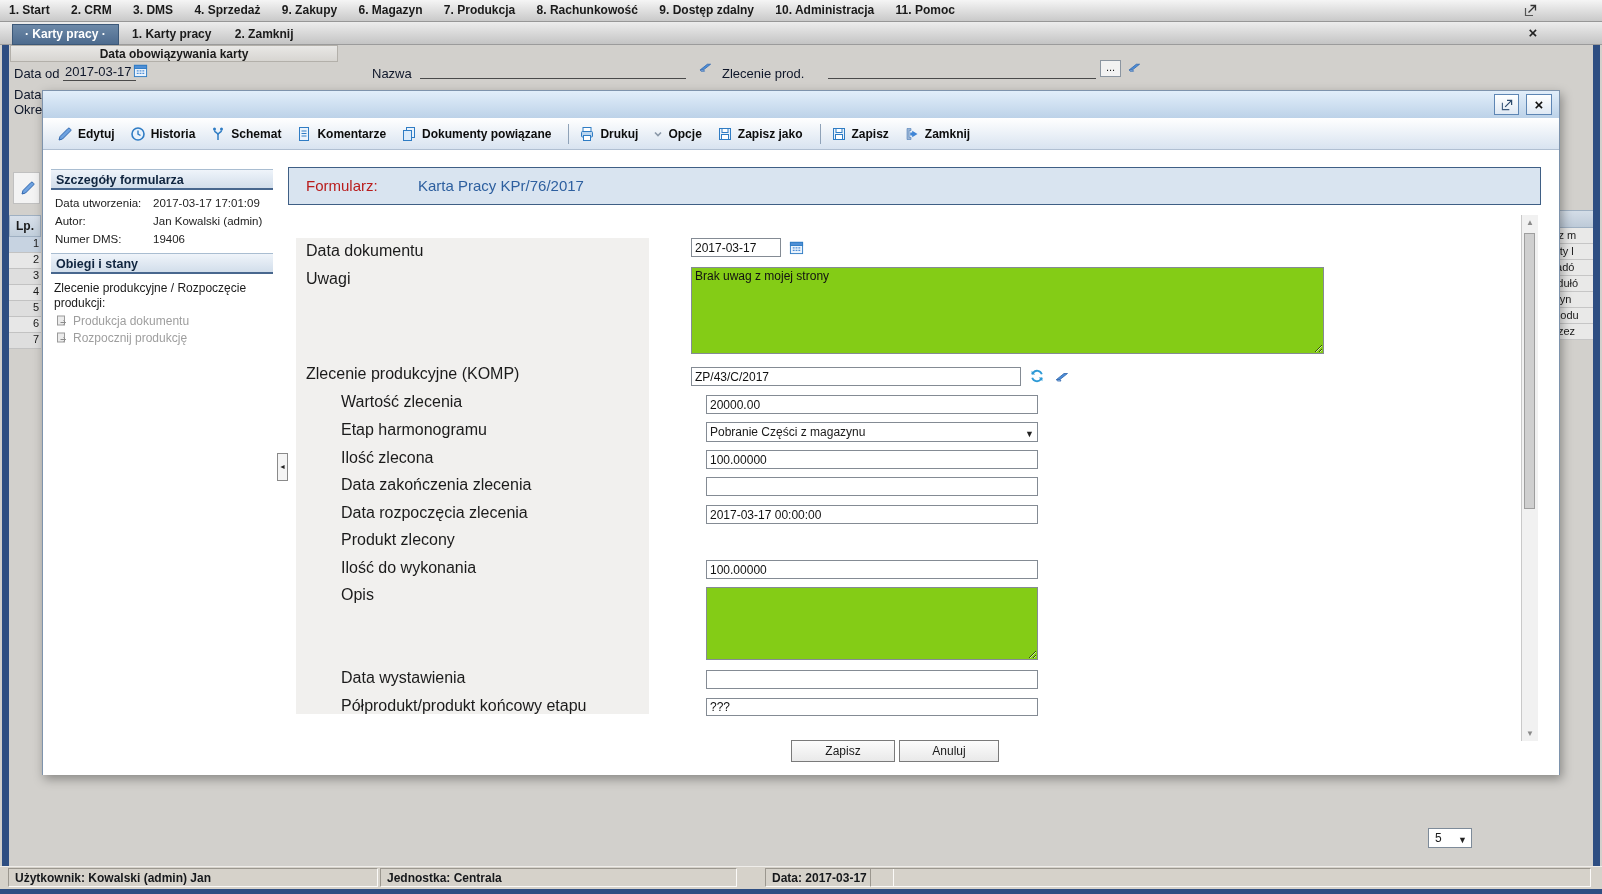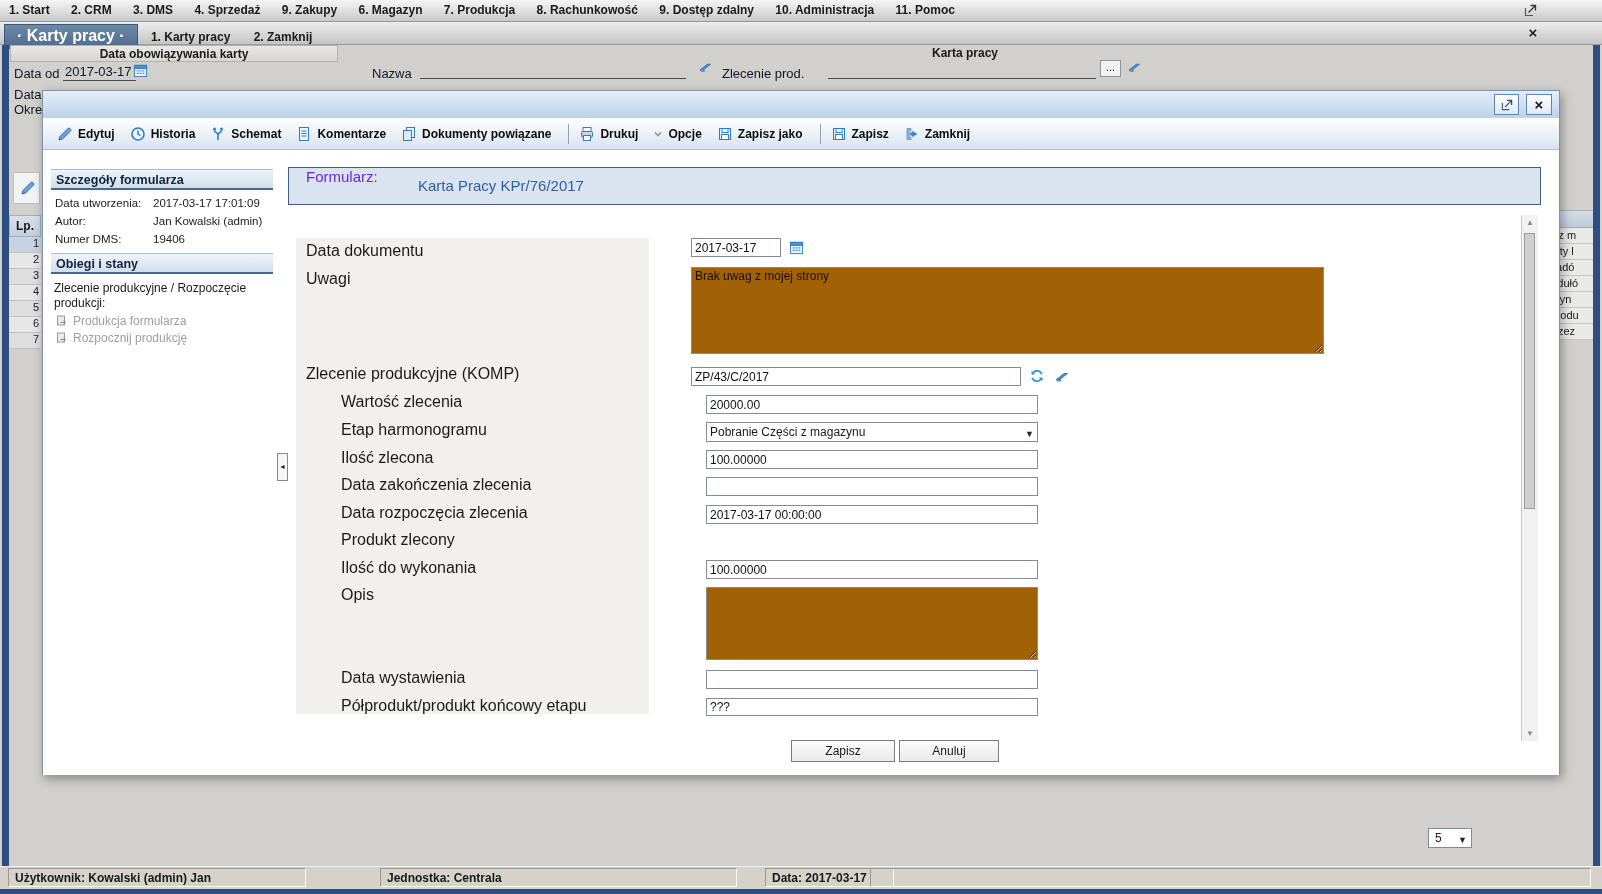--- a/index.html
+++ b/index.html
@@ -12,8 +12,8 @@
   .menu-item{display:inline-block;padding:3px 9px 0 9px;font-weight:bold;font-size:12px;cursor:default}
   .tabbar{left:0;top:22px;width:1602px;height:23px;background:linear-gradient(#ededed,#c4c4c4);
           border-bottom:1px solid #9b9b9b;box-sizing:border-box;white-space:nowrap}
-  .tab-active{display:inline-block;margin:2px 0 0 4px;padding:2px 12px 3px 12px;color:#fff;font-weight:bold;
-              background:linear-gradient(#6d89a8,#4d6b8e);border:1px solid #3c5878;font-size:16px}
+  .tab-active{display:inline-block;margin:2px 0 0 12px;padding:2px 12px 3px 12px;color:#fff;font-weight:bold;
+              background:linear-gradient(#6d89a8,#4d6b8e);border:1px solid #3c5878;font-size:12px}
   .tab-item{display:inline-block;padding:4px 10px 0 10px;font-weight:bold;font-size:12px}
   .winbtn{width:16px;height:15px;text-align:center;line-height:13px;font-weight:bold;color:#222;cursor:default}
   

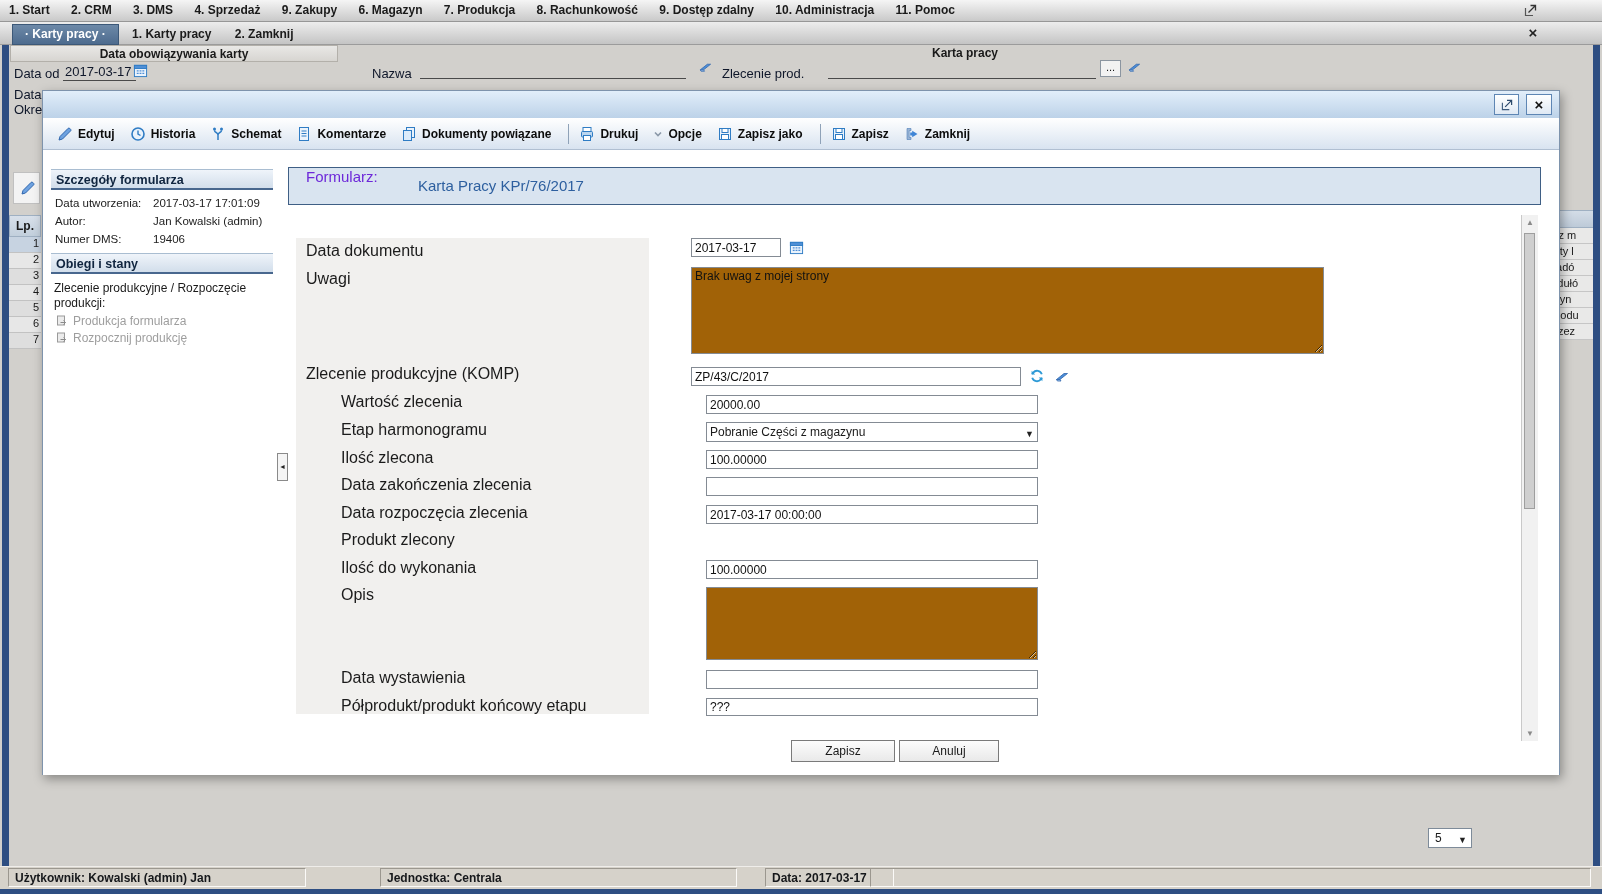--- a/index.html
+++ b/index.html
@@ -124,7 +124,6 @@
   <span class="abs bglabel" style="left:14px;top:87px">Data</span>
   <span class="abs bglabel" style="left:14px;top:102px">Okre</span>
 
-  <div class="abs" style="left:345px;top:46px;width:1240px;height:16px;text-align:center;font-weight:bold">Karta pracy</div>
   <span class="abs bglabel" style="left:372px;top:66px">Nazwa</span>
   <div class="abs uline" style="left:420px;top:63px;width:266px;height:15px"></div>
   <span class="abs" style="left:697px;top:60px">

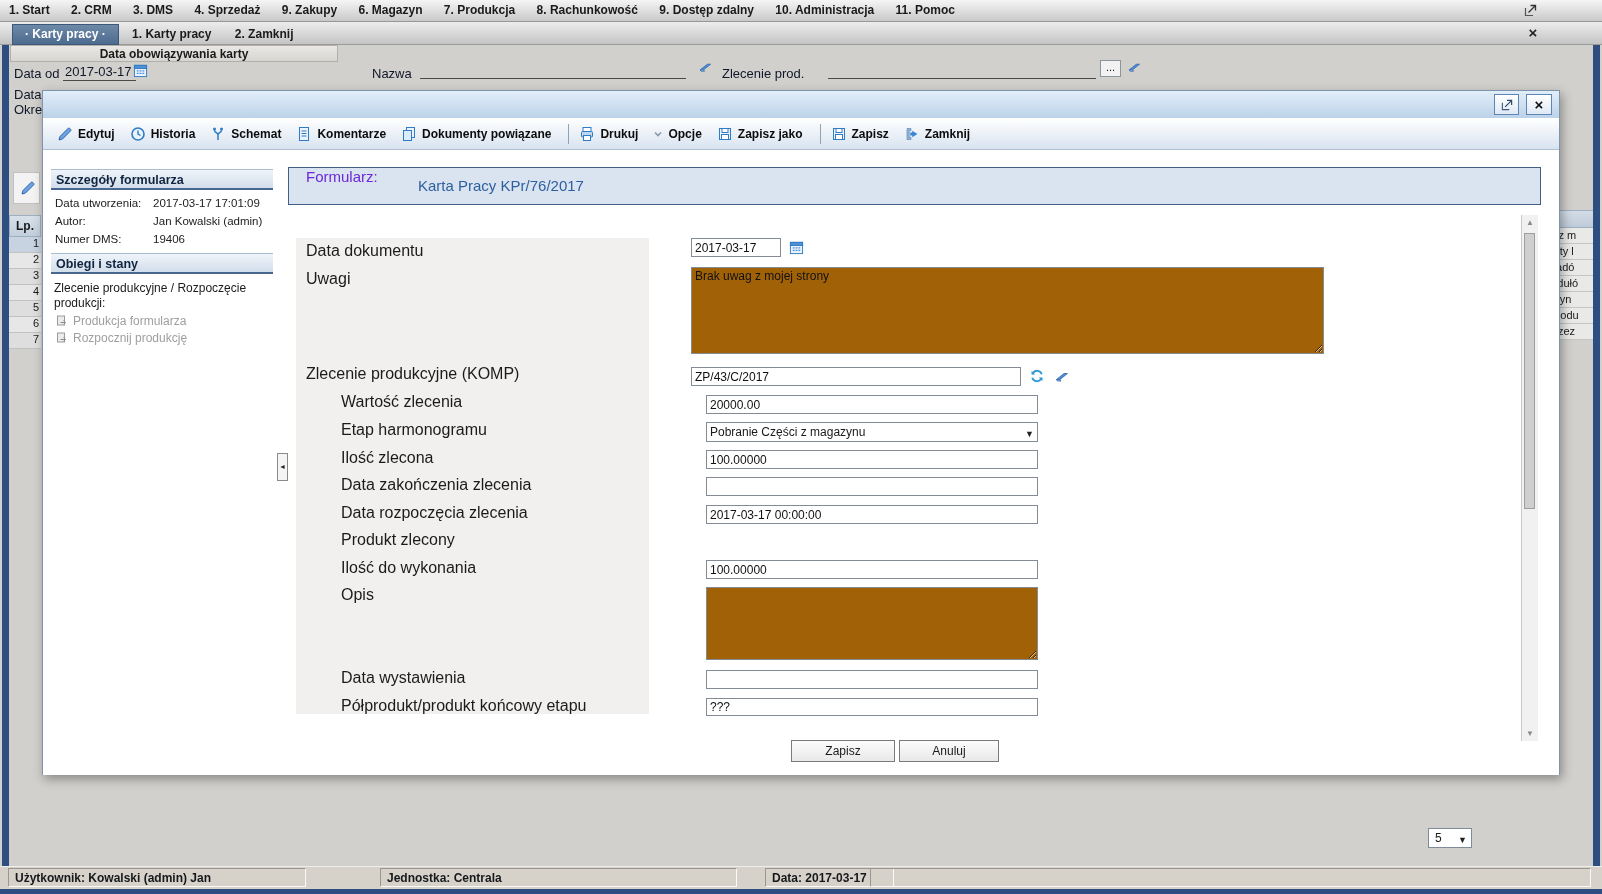--- a/index.html
+++ b/index.html
@@ -50,7 +50,7 @@
   .s-val{font-size:11.5px;color:#222;white-space:nowrap}
   .s-action{display:flex;align-items:center;gap:5px;color:#9e9e9e;font-size:12px;white-space:nowrap;cursor:default}
   .fm-header{background:#d9e4f0;border:1px solid #3f5f85;box-sizing:border-box}
-  .fm-header .t1{position:absolute;left:17px;top:0;font-size:15px;color:#6d28d9}
+  .fm-header .t1{position:absolute;left:17px;top:9px;font-size:15px;color:#b91c1c}
   .fm-header .t2{position:absolute;left:129px;top:9px;font-size:15px;color:#2d5f9f}
   .labelcol{background:#f1f0ee}
   .flabel{font-size:16px;color:#1b1b1b;white-space:nowrap}

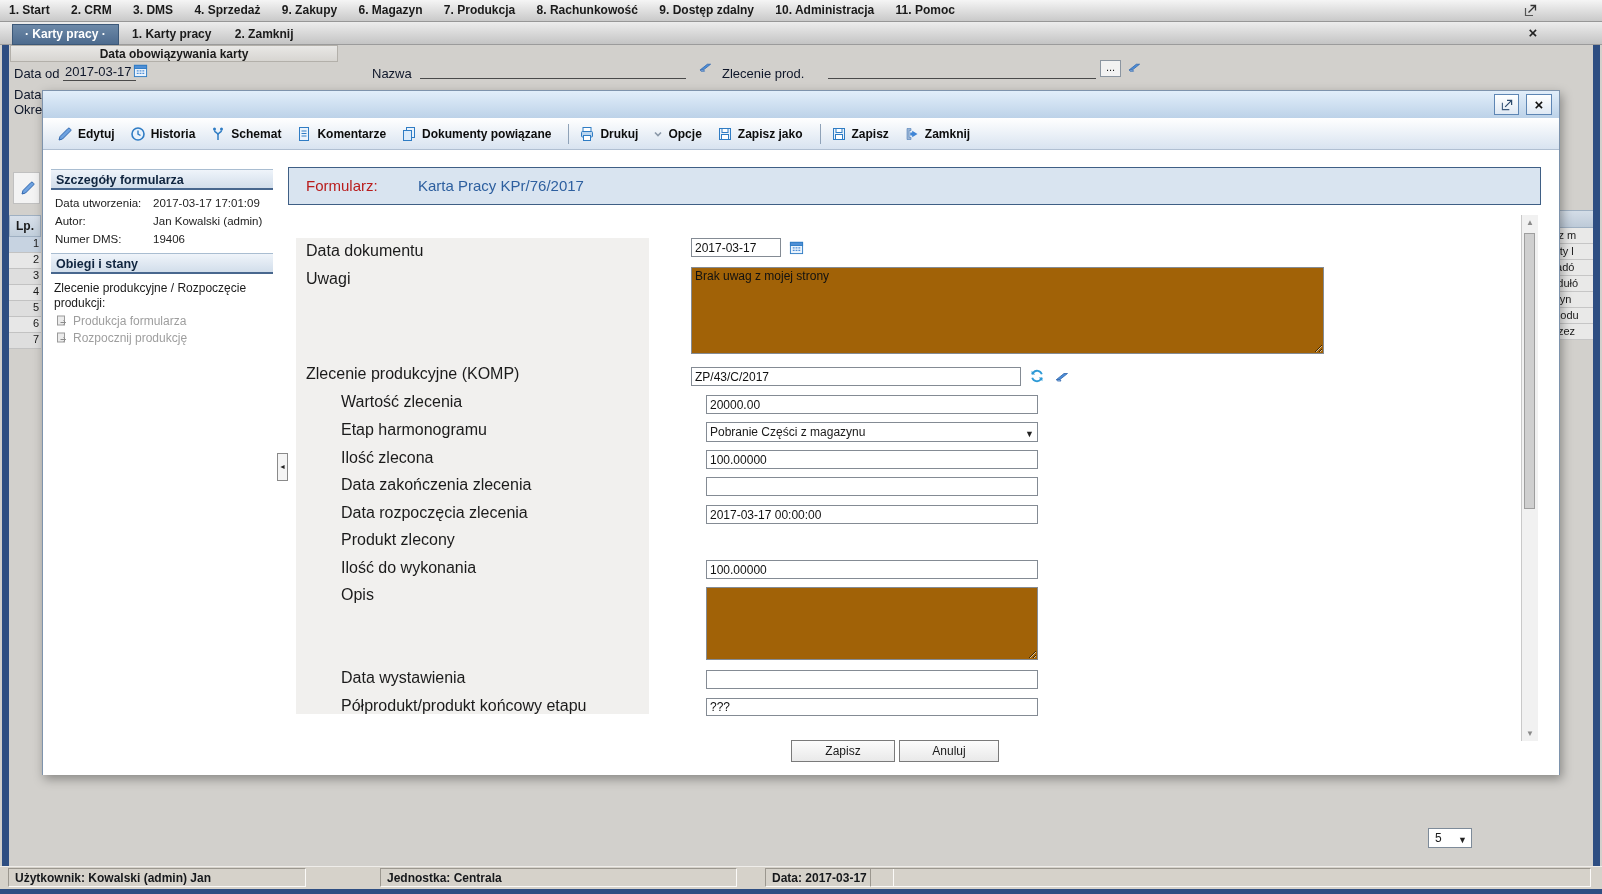--- a/index.html
+++ b/index.html
@@ -56,7 +56,7 @@
   .flabel{font-size:16px;color:#1b1b1b;white-space:nowrap}
   .tin{position:absolute;height:19px;border:1px solid #848b94;background:#fff;padding:0 3px;box-sizing:border-box;
        font-family:"Liberation Sans",sans-serif;font-size:12px;color:#111}
-  .tarea{position:absolute;border:1px solid #848b94;background:#a16207;padding:1px 3px;box-sizing:border-box;
+  .tarea{position:absolute;border:1px solid #848b94;background:#84cc16;padding:1px 3px;box-sizing:border-box;
          font-family:"Liberation Sans",sans-serif;font-size:12px;color:#111}
   .combo{position:absolute;height:20px;border:1px solid #848b94;background:#fff;box-sizing:border-box;
          font-size:12px;line-height:18px;padding:0 3px;cursor:default}

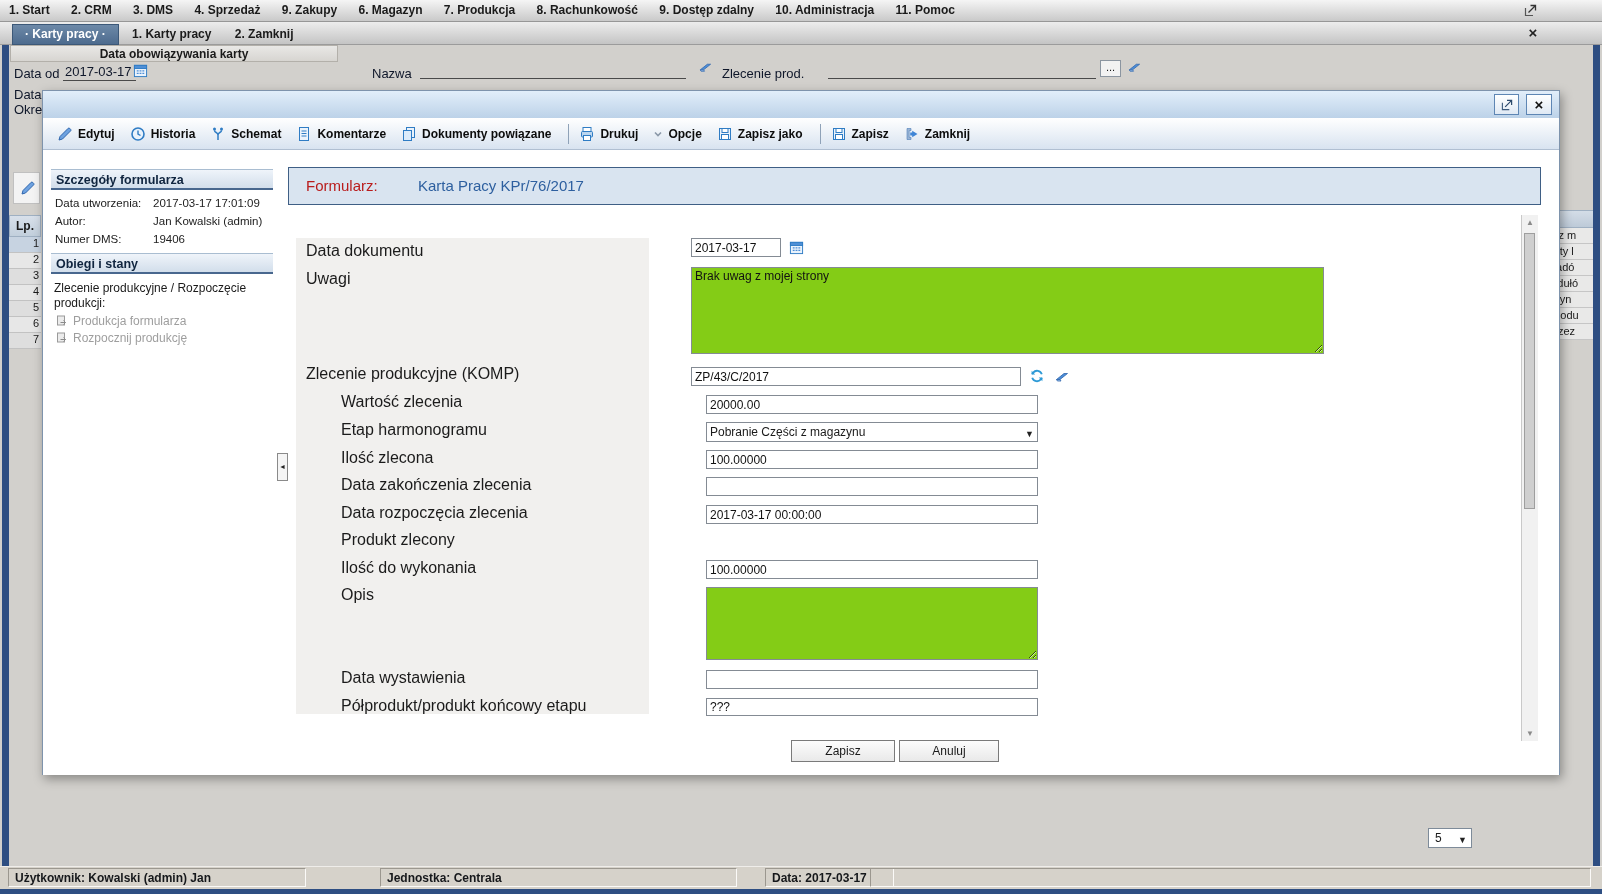--- a/index.html
+++ b/index.html
@@ -273,7 +273,7 @@
           <rect x="1.5" y="1" width="7" height="9" fill="#ececec" stroke="#9a9a9a"></rect>
           <path d="M4.5 7.5h5M7.5 5.5l2 2-2 2" stroke="#8a8a8a" fill="none"></path>
         </svg>
-      <span>Produkcja formularza</span>
+      <span>Produkcja dokumentu</span>
     </div>
     <div class="abs s-action" style="left:13px;top:240px">
       <svg width="12" height="12" viewBox="0 0 12 12">

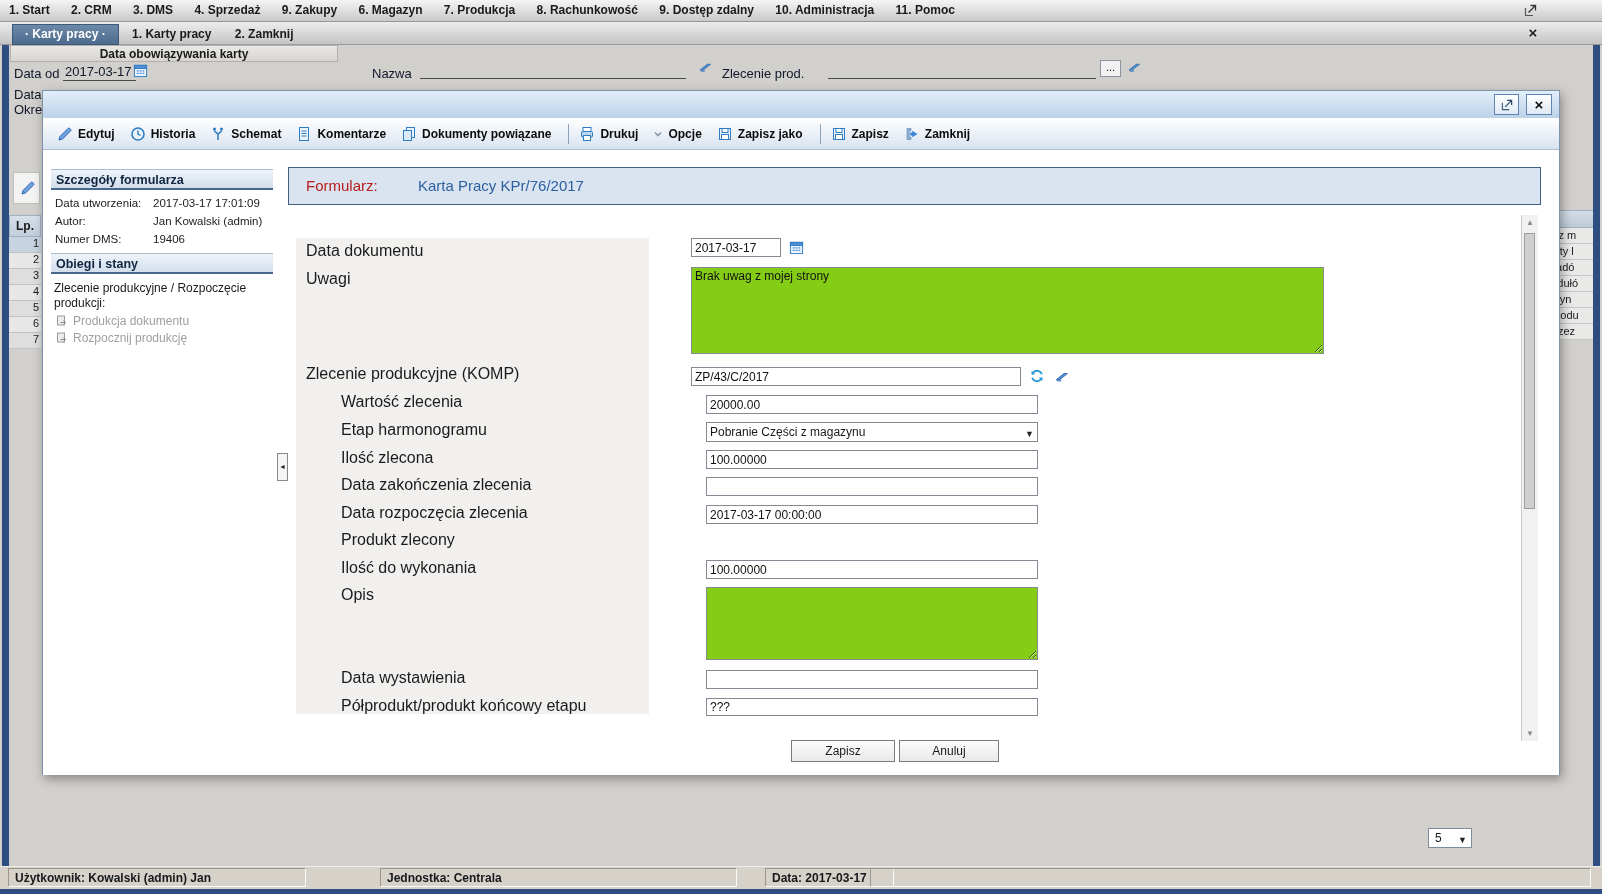--- a/index.html
+++ b/index.html
@@ -356,7 +356,7 @@
   </div>
 
   <div class="abs statusbar">
-    <div class="st-sec" style="left:8px;width:298px">Użytkownik: Kowalski (admin) Jan</div>
+    <div class="st-sec" style="left:8px;width:370px">Użytkownik: Kowalski (admin) Jan</div>
     <div class="st-sec" style="left:380px;width:357px">Jednostka: Centrala</div>
     <div class="st-sec" style="left:765px;width:129px">Data: 2017-03-17</div>
     <div class="st-sec" style="left:870px;width:721px"></div>

